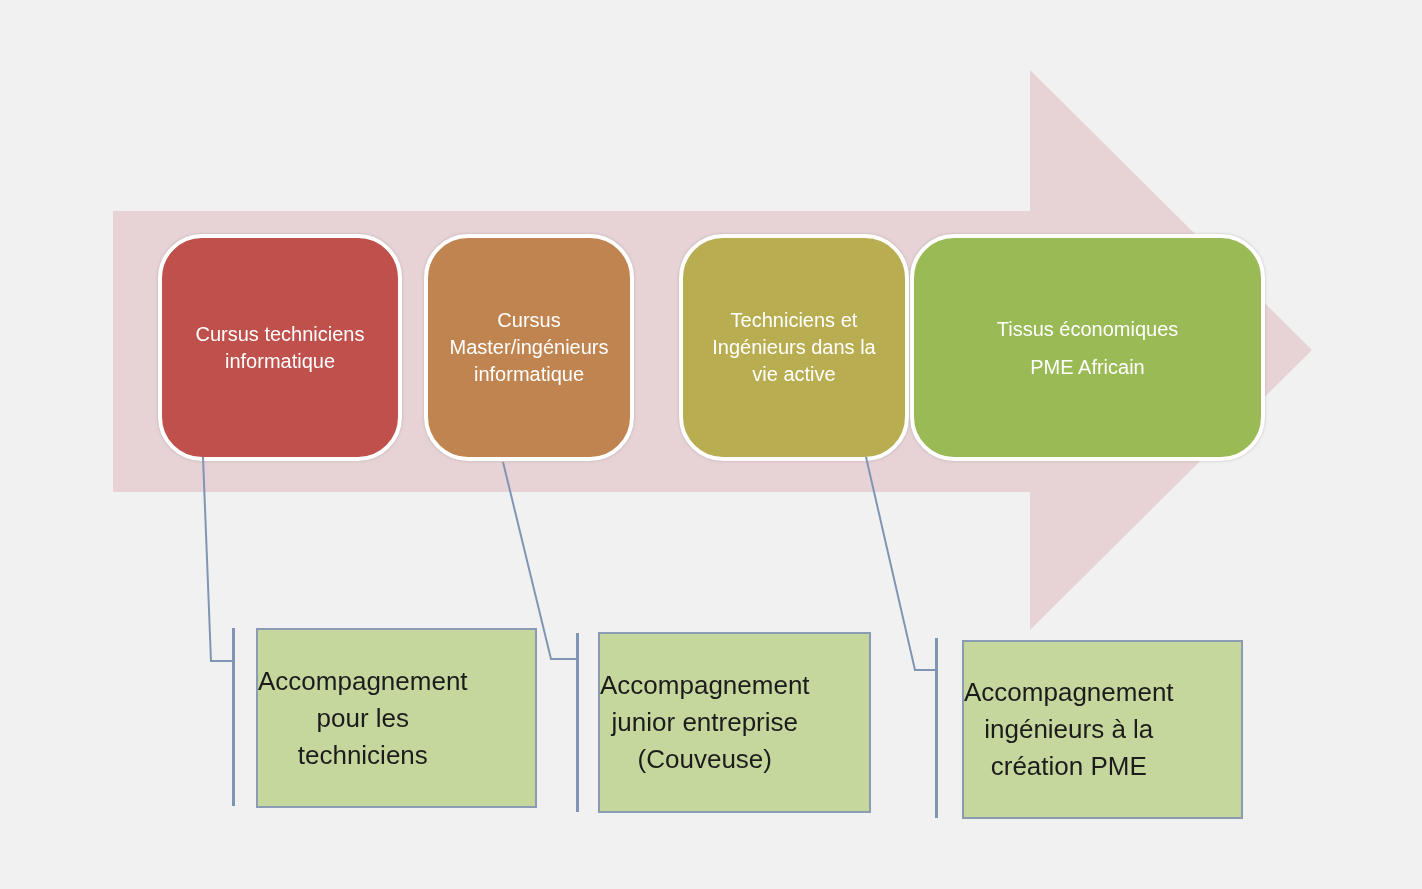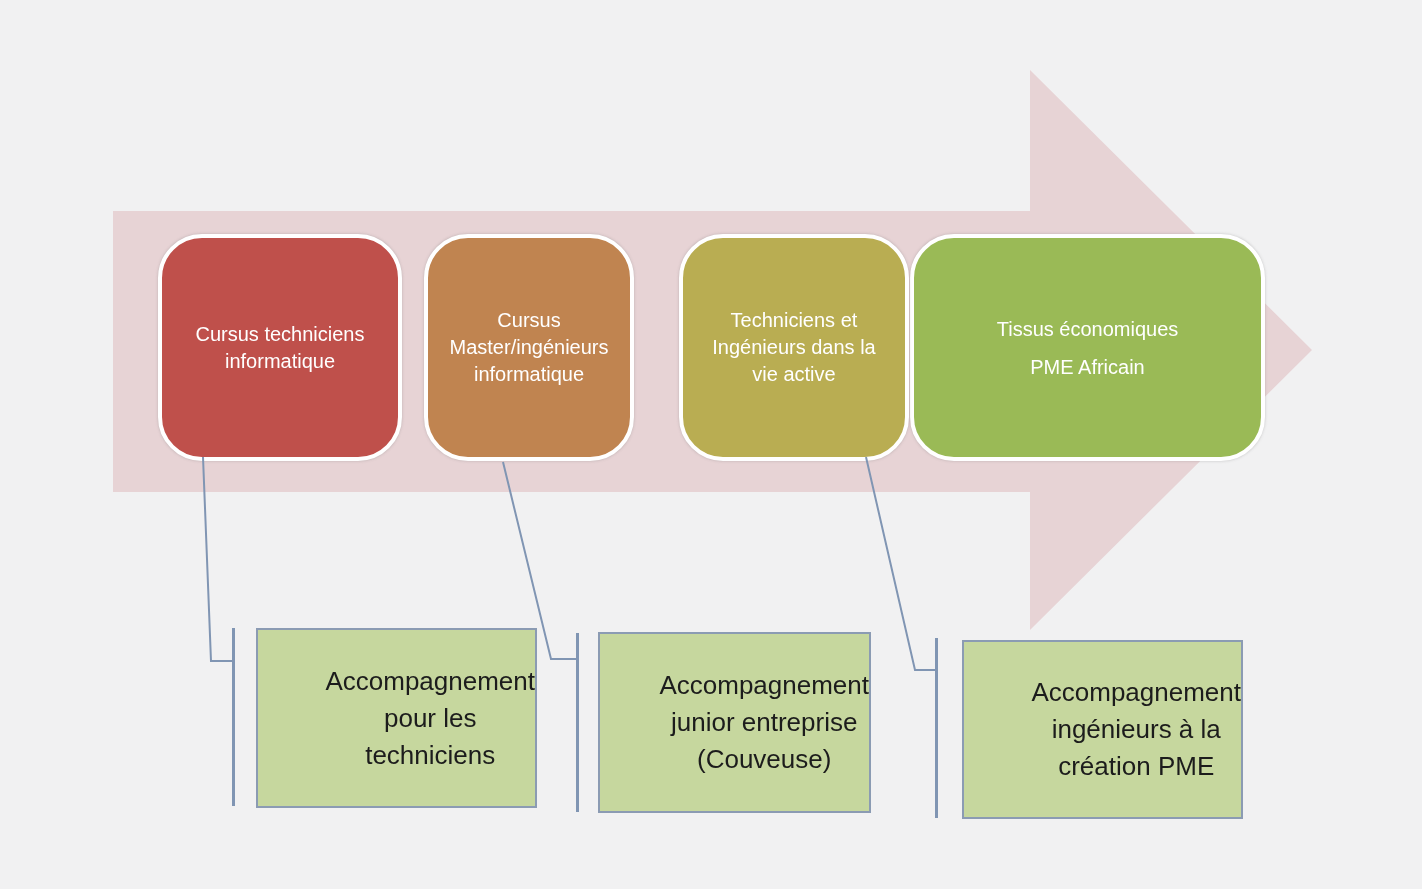--- a/index.html
+++ b/index.html
@@ -33,7 +33,7 @@
     position:absolute;
     box-sizing:border-box;
     border:2px solid #8b9bb3;
-    display:flex;align-items:center;justify-content:flex-end;
+    display:flex;align-items:center;justify-content:flex-start;
     text-align:center;
     color:#1c1c1c;
     font-size:26px;line-height:37px;

